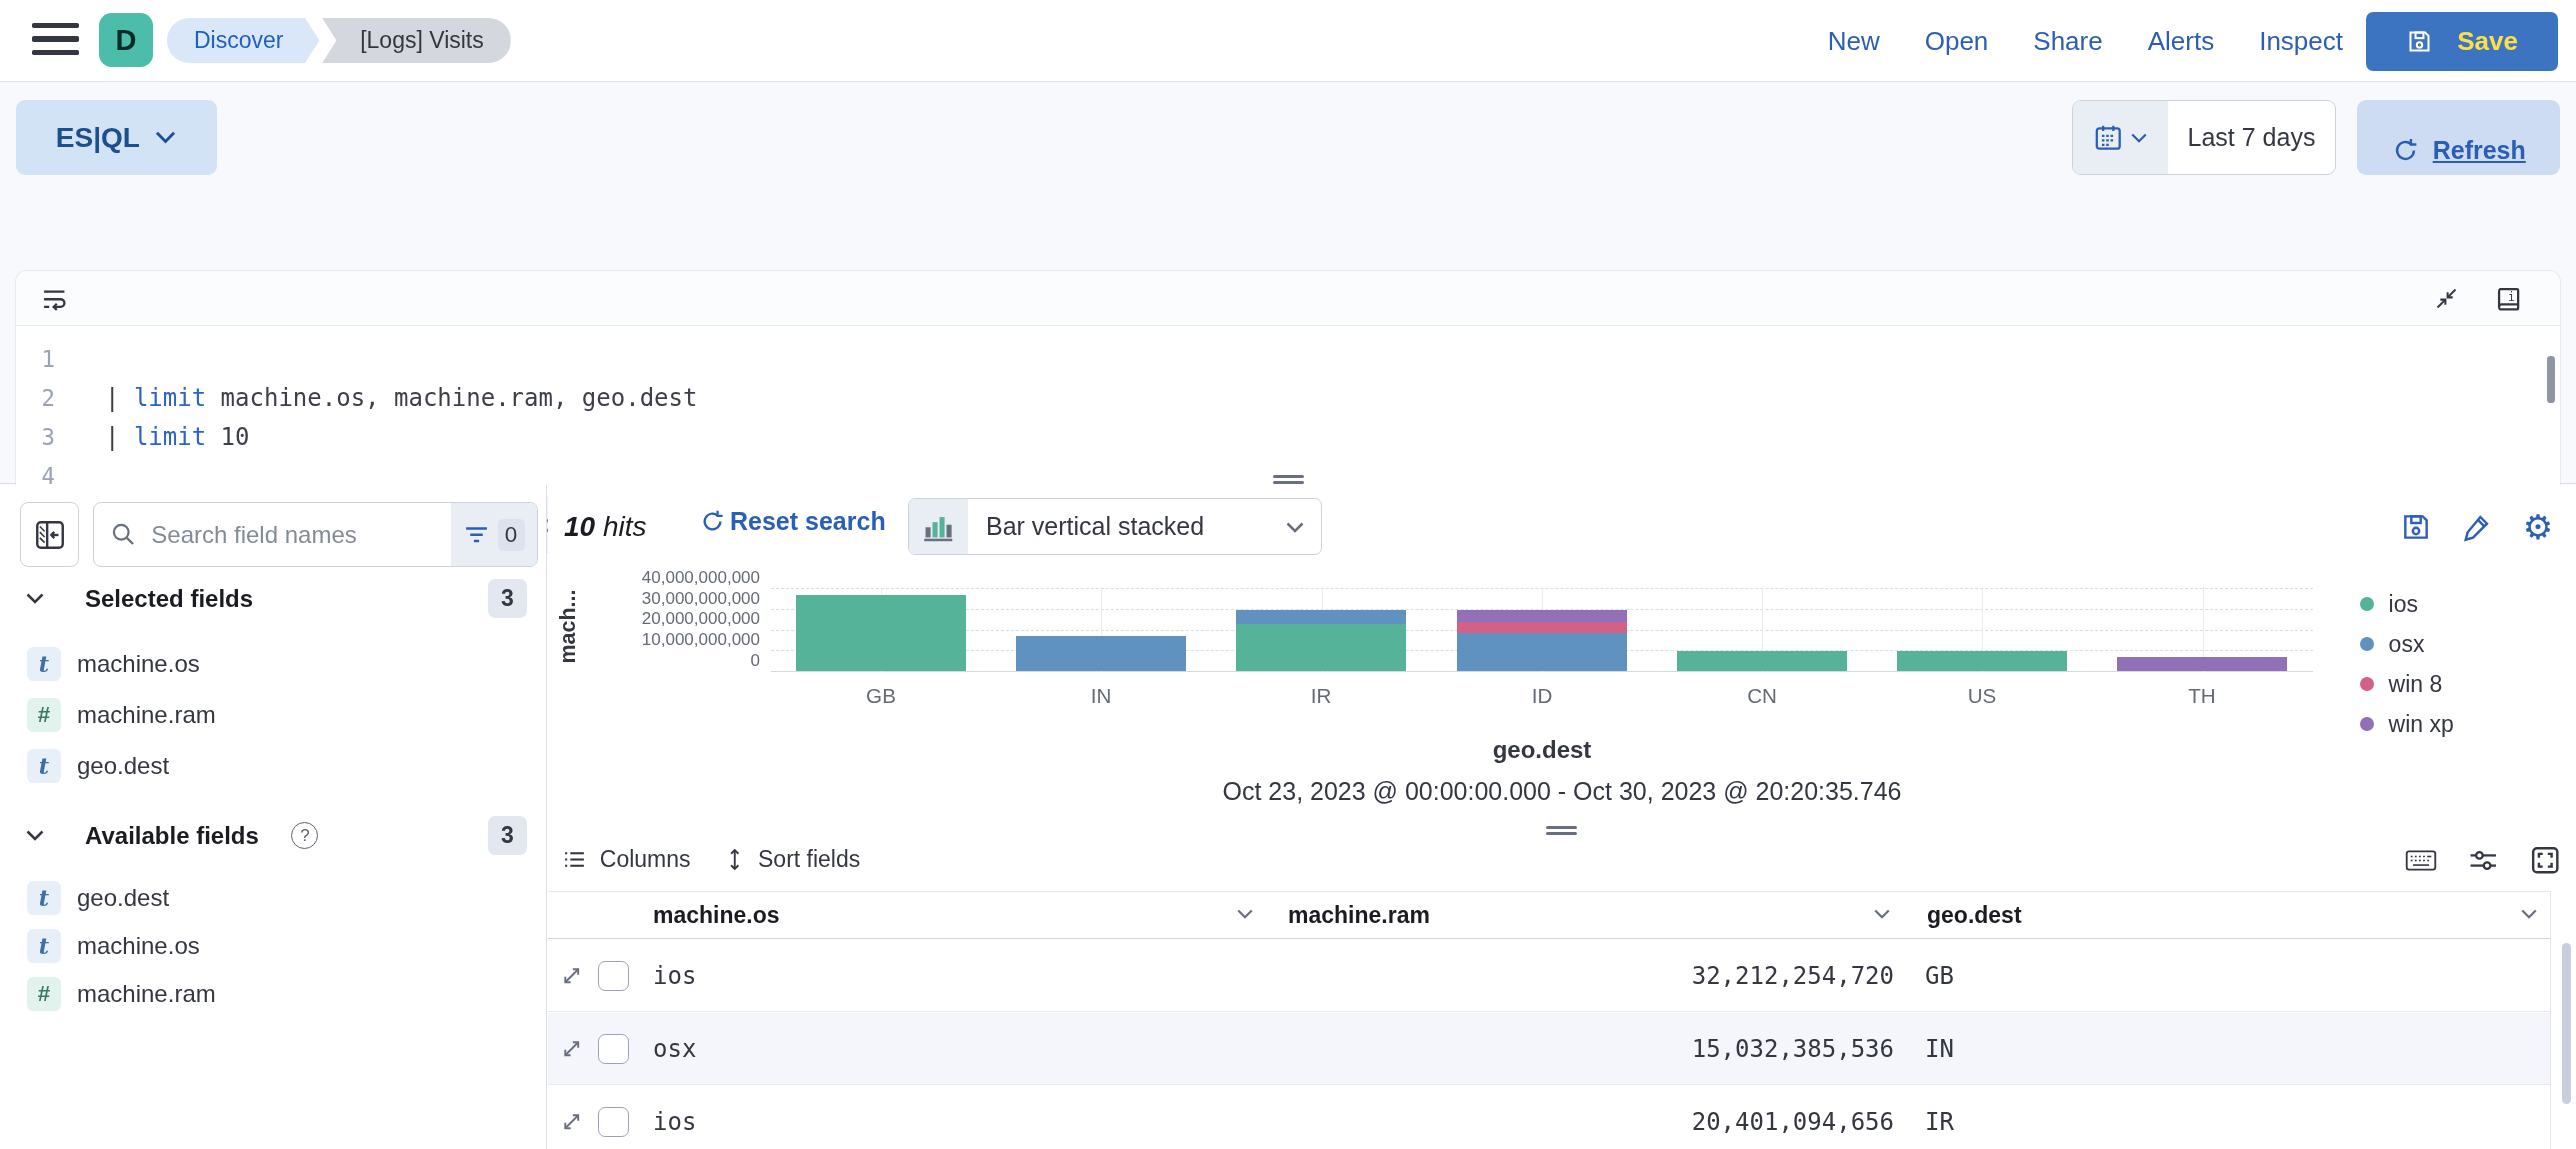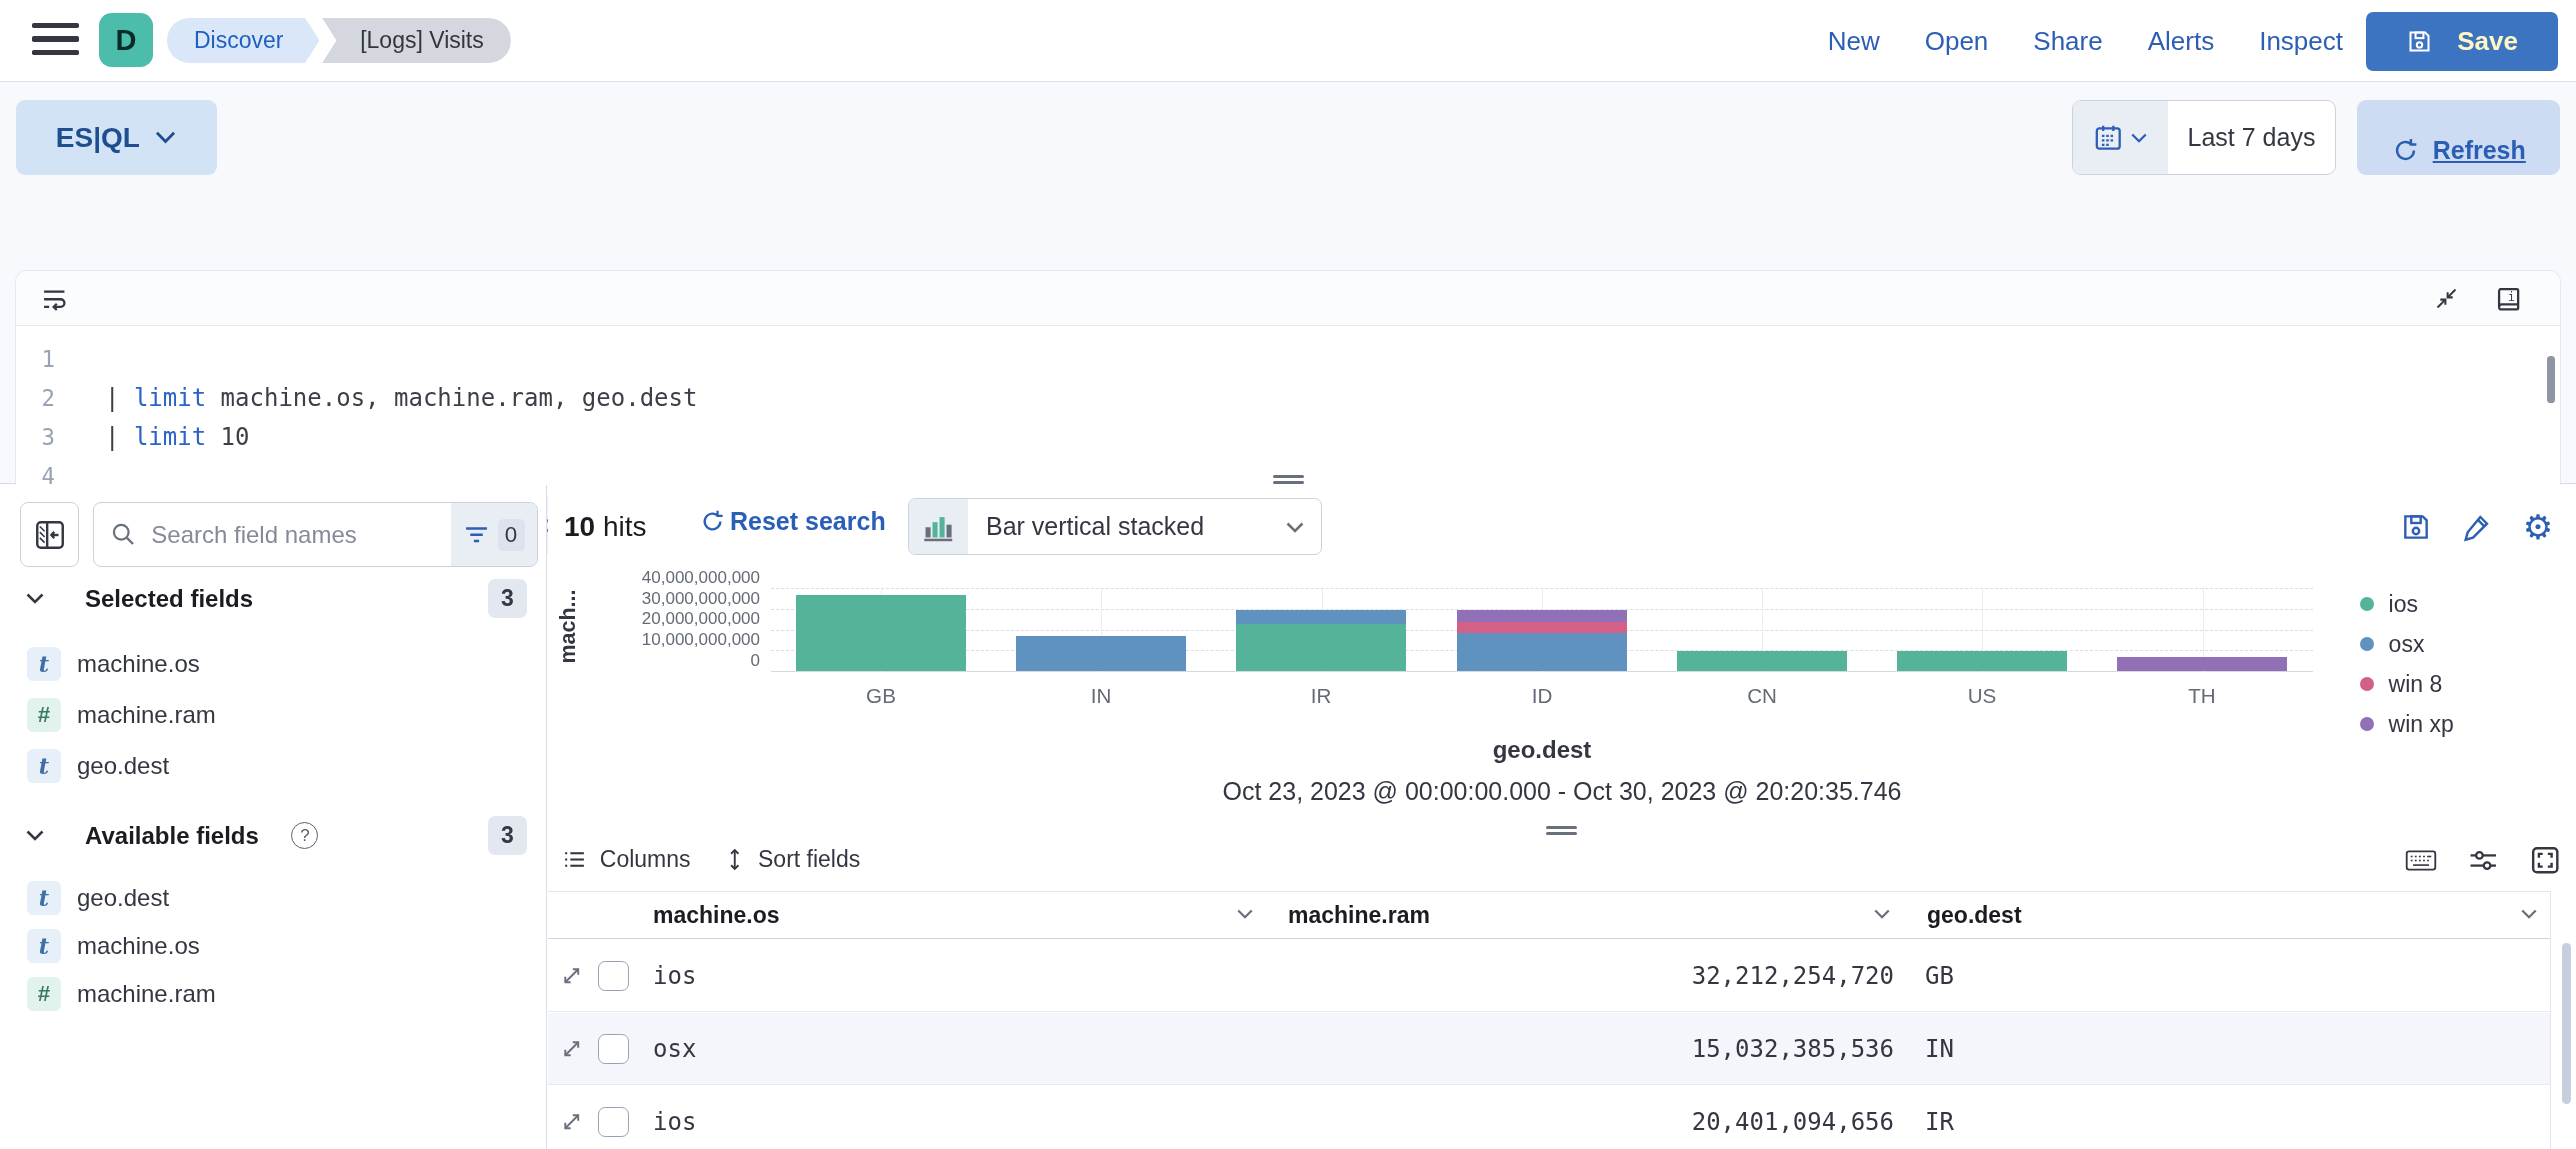--- a/index.html
+++ b/index.html
@@ -19,7 +19,7 @@
             clip-path:polygon(0 0, 100% 0, 100% 100%, 0 100%, 14.3px 50%); }
   .top-links { position:absolute; right:233px; top:0; height:82px; display:flex; align-items:center; gap:45px; }
   .top-link { color:#2d5eb5; font-size:26px; cursor:pointer; }
-  .save-btn { position:absolute; right:18px; top:11.7px; width:192px; height:59px; background:#3d74c2; border-radius:7.2px; color:#fef9c3; font-size:26px; font-weight:600; display:flex; align-items:center; justify-content:center; gap:24px; cursor:pointer; }
+  .save-btn { position:absolute; right:18px; top:11.7px; width:192px; height:59px; background:#3d74c2; border-radius:7.2px; color:#fde047; font-size:26px; font-weight:600; display:flex; align-items:center; justify-content:center; gap:24px; cursor:pointer; }
 
   
   .query-strip { position:absolute; left:0; top:82px; width:2576px; height:402px; background:#f8f9fc; border-bottom:0.9px solid #d5dae3; }

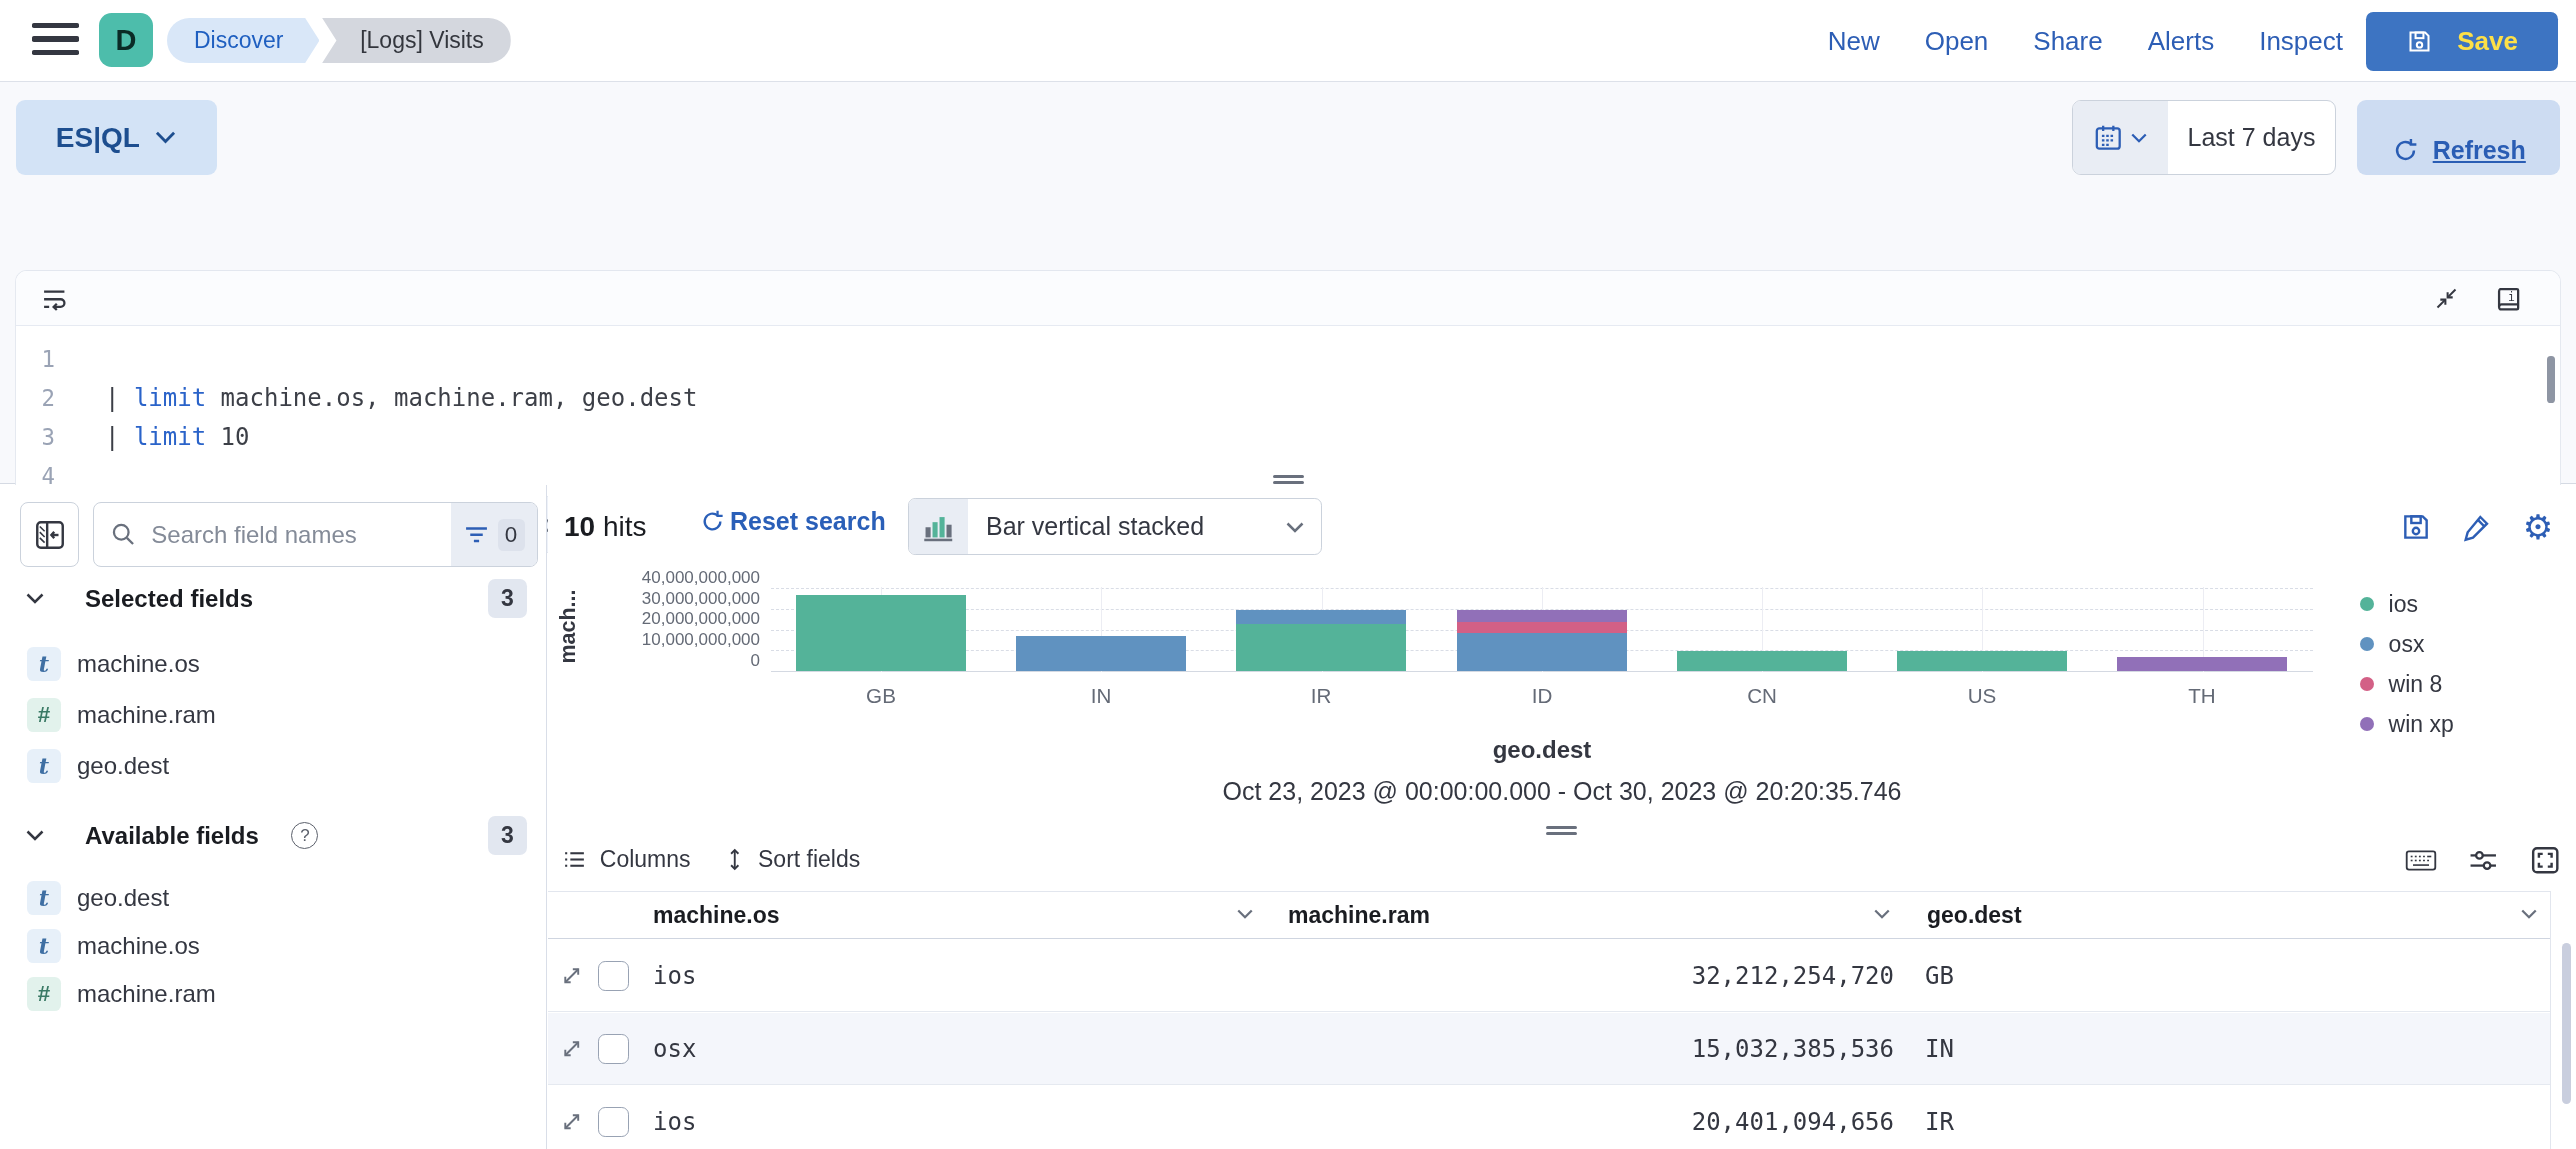--- a/index.html
+++ b/index.html
@@ -72,7 +72,7 @@
 
   
   .hits-row { position:absolute; left:0; top:13.4px; width:100%; height:59px; }
-  .hits-label { position:absolute; left:16px; top:12.5px; font-size:28px; color:#1a1c21; }
+  .hits-label { position:absolute; left:16px; top:12.5px; font-size:28px; color:#1a1c21;font-style:italic; }
   .hits-label b { font-weight:bold; }
   .reset-search { position:absolute; left:151px; top:9px; display:flex; align-items:center; gap:4px; cursor:pointer; }
   .reset-search span { color:#2a5fb8; font-size:25px; font-weight:600; }

